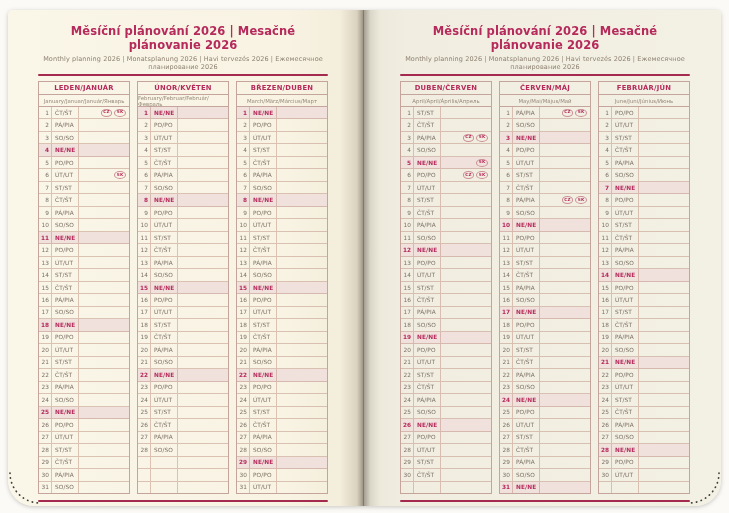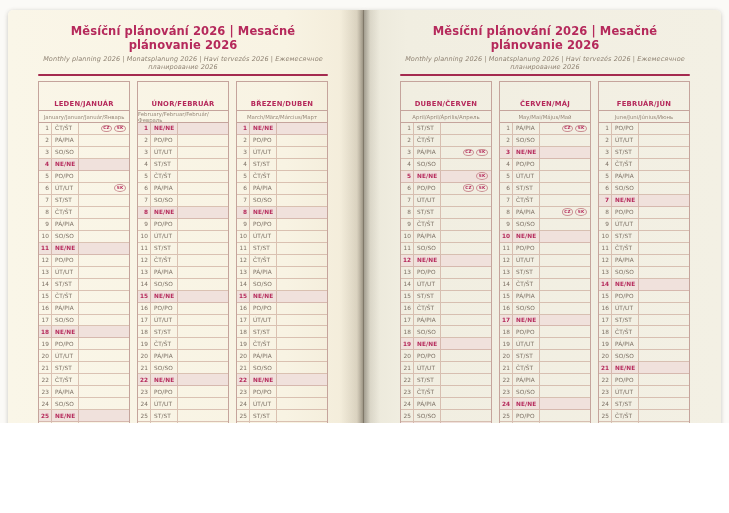--- a/index.html
+++ b/index.html
@@ -5,7 +5,7 @@
   * { margin:0; padding:0; box-sizing:border-box; }
   html,body { background:#ffffff; }
   body { font-family:"DejaVu Sans", sans-serif; }
-  .canvas { position:relative; width:729px; height:423px; background:#fbfaf7; overflow:hidden; }
+  .canvas { position:relative; width:729px; height:513px; background:#fbfaf7; overflow:hidden; }
 
   .page { position:absolute; top:10px; height:496px; box-shadow:0 1px 4px rgba(70,62,48,.28); }
   .page.left  { left:8px;  width:356px; border-radius:5px 0 0 26px;

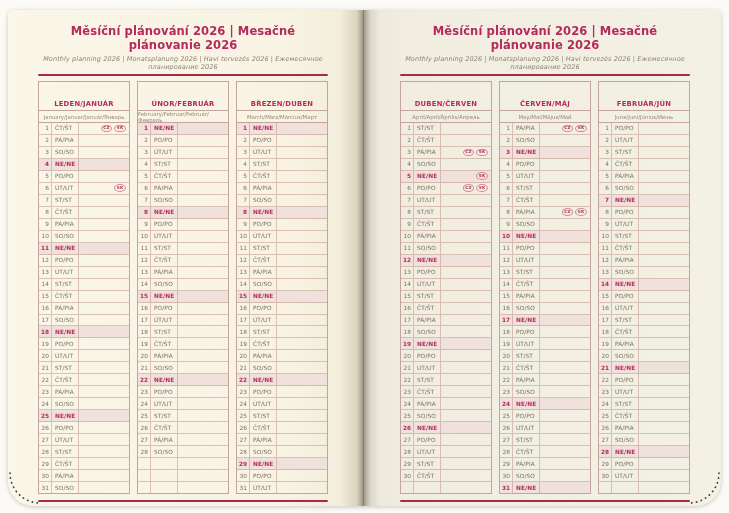--- a/index.html
+++ b/index.html
@@ -24,7 +24,7 @@
 
   .page-head { padding-top:14px; text-align:center; }
   .title    { font-size:11.5px; font-weight:bold; color:#b5295b; letter-spacing:.1px; }
-  .subtitle { font-size:6.5px; color:#8d8071; margin-top:2.5px; letter-spacing:.1px;font-style:italic; }
+  .subtitle { font-size:6.5px; color:#8d8071; margin-top:2.5px; letter-spacing:.1px; }
   .rule     { height:2px; background:#a42a4f; margin-top:3.5px; border-radius:1px; }
 
   .months { display:flex; gap:7px; margin-top:5px; height:413px; }

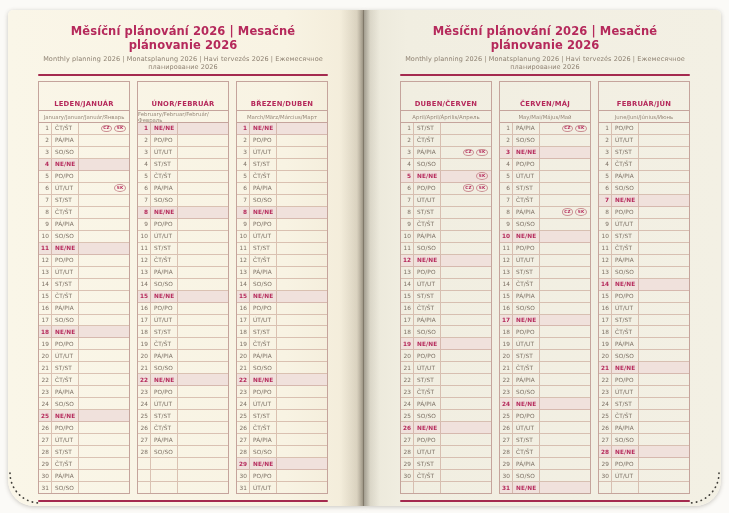--- a/index.html
+++ b/index.html
@@ -30,7 +30,7 @@
   .months { display:flex; gap:7px; margin-top:5px; height:413px; }
   .month  { flex:1; border:1px solid #c5a49c; display:flex; flex-direction:column; overflow:hidden; }
   .m-name  { height:13px; display:flex; align-items:center; justify-content:center;
-             font-size:6.8px; font-weight:bold; color:#b5295b; letter-spacing:.25px; border-bottom:1px solid #c5a49c;margin-top:16px; }
+             font-size:6.8px; font-weight:bold; color:#b5295b; letter-spacing:.25px; border-bottom:1px solid #c5a49c; }
   .m-langs { height:12px; display:flex; align-items:center; justify-content:center;
              font-size:5.4px; color:#97897a; border-bottom:1px solid #c5a49c; }
   .m-body  { flex:1; display:flex; flex-direction:column; }

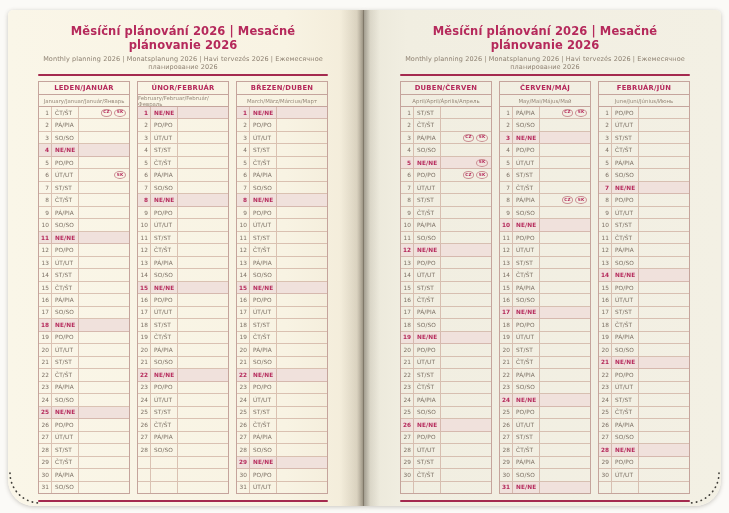--- a/index.html
+++ b/index.html
@@ -265,7 +265,7 @@
   </div>
 
   <div class="month">
-    <div class="m-name">ÚNOR/FEBRUÁR</div>
+    <div class="m-name">ÚNOR/KVĚTEN</div>
     <div class="m-langs">February/Februar/Február/Февраль</div>
     <div class="m-body">
   <div class="day-row sunday">

